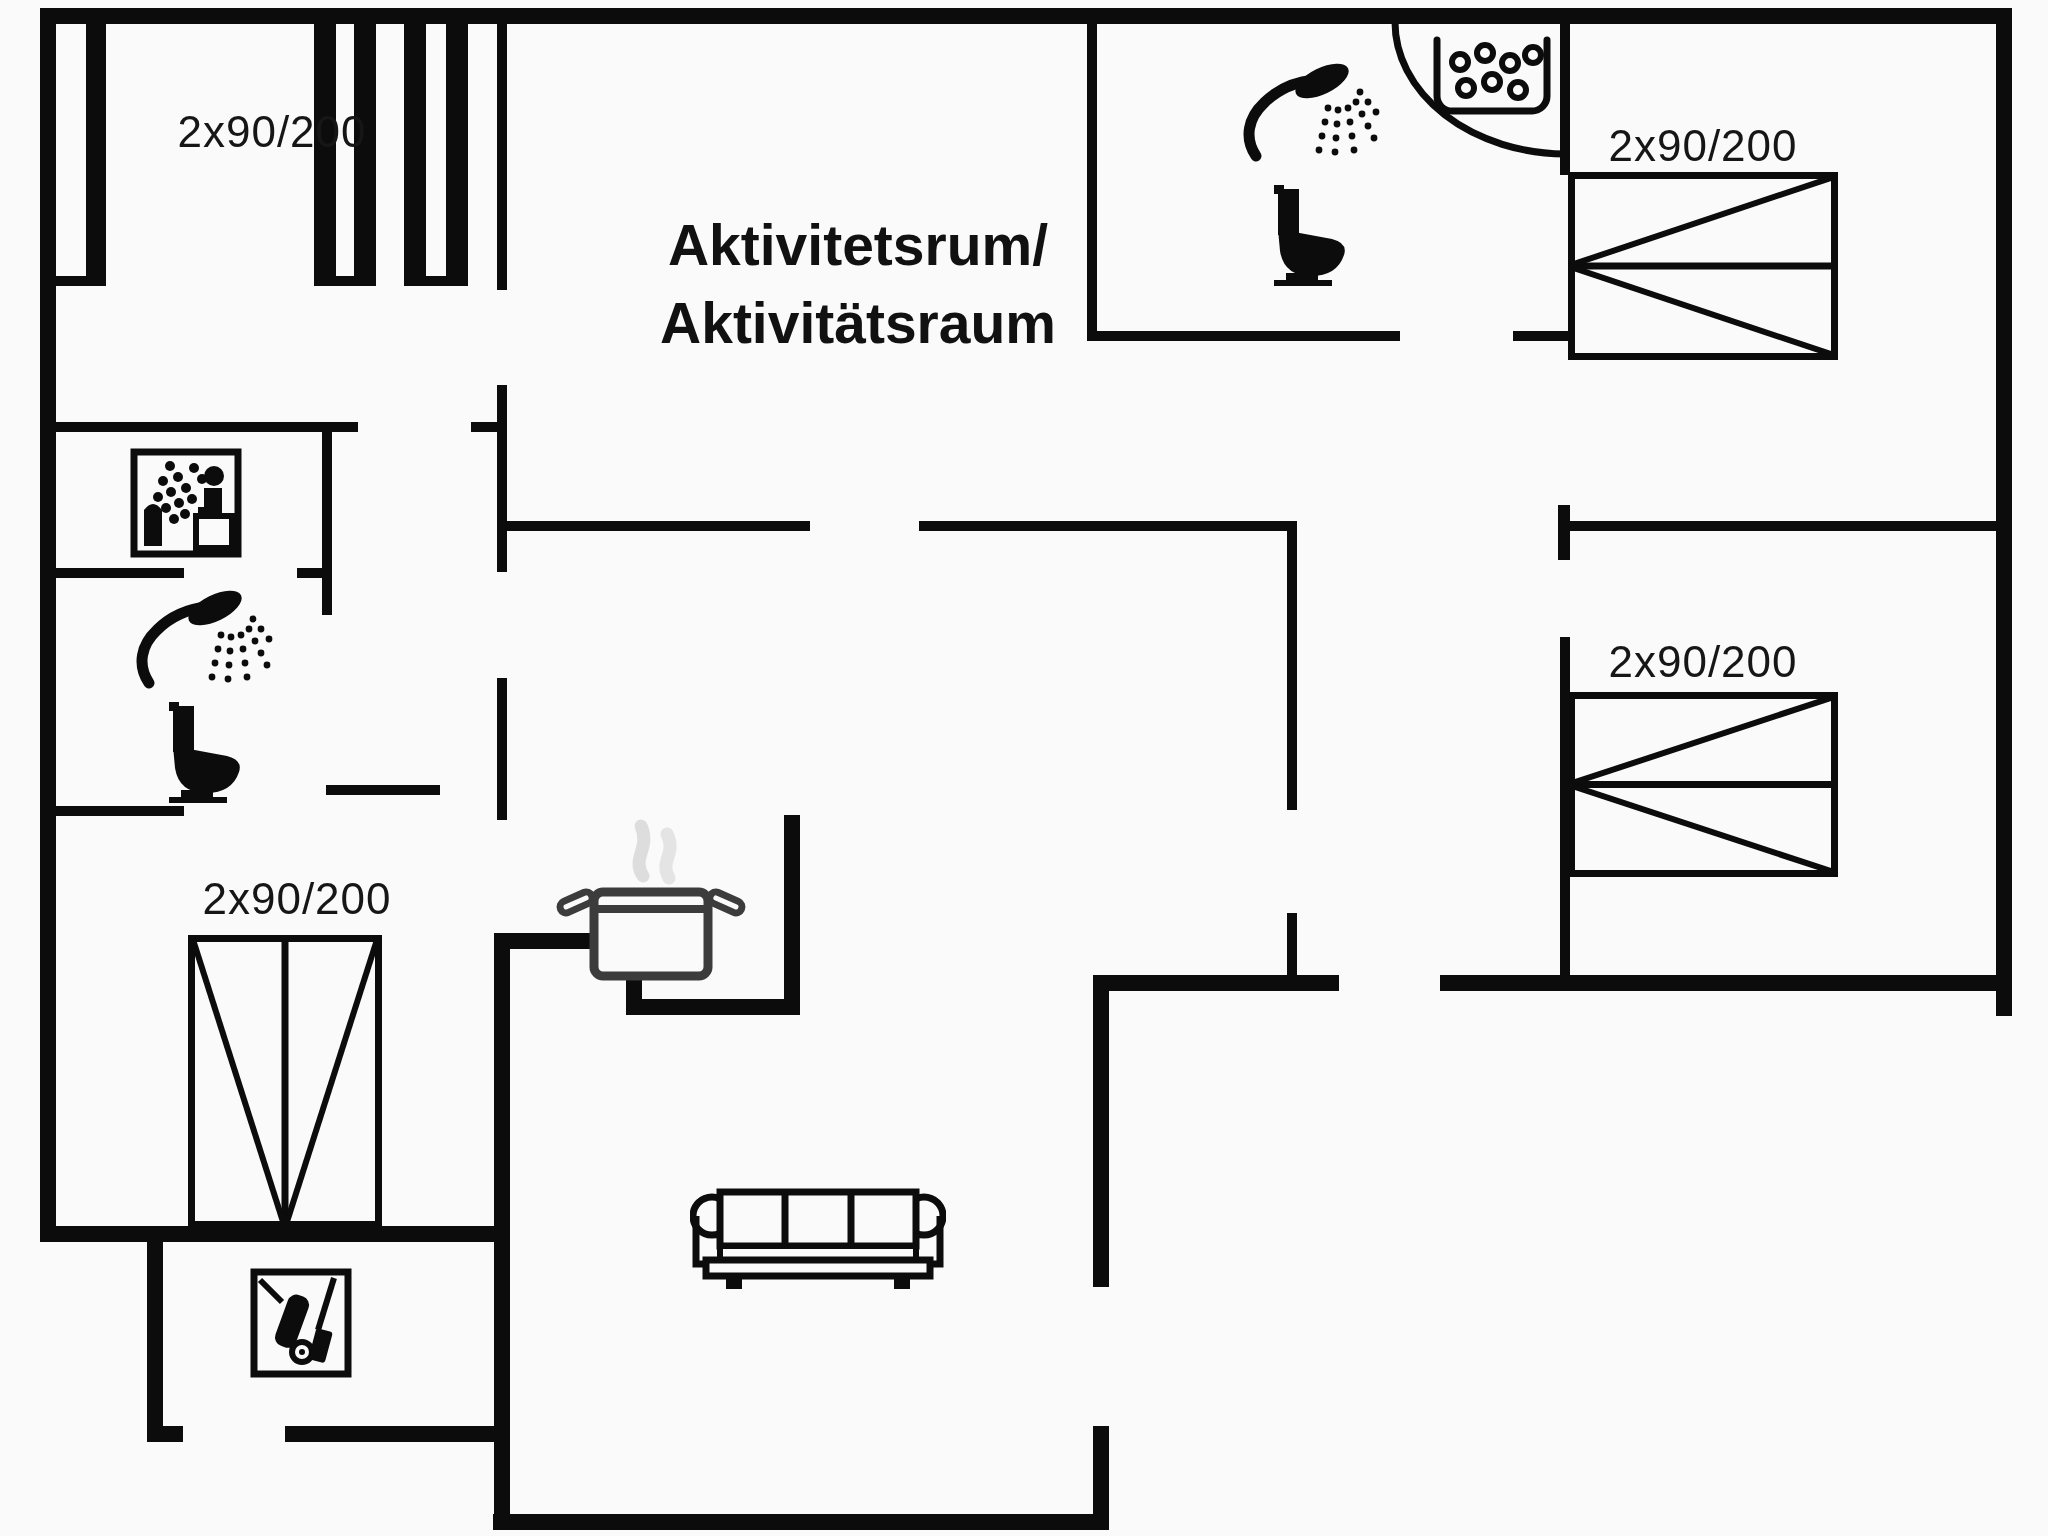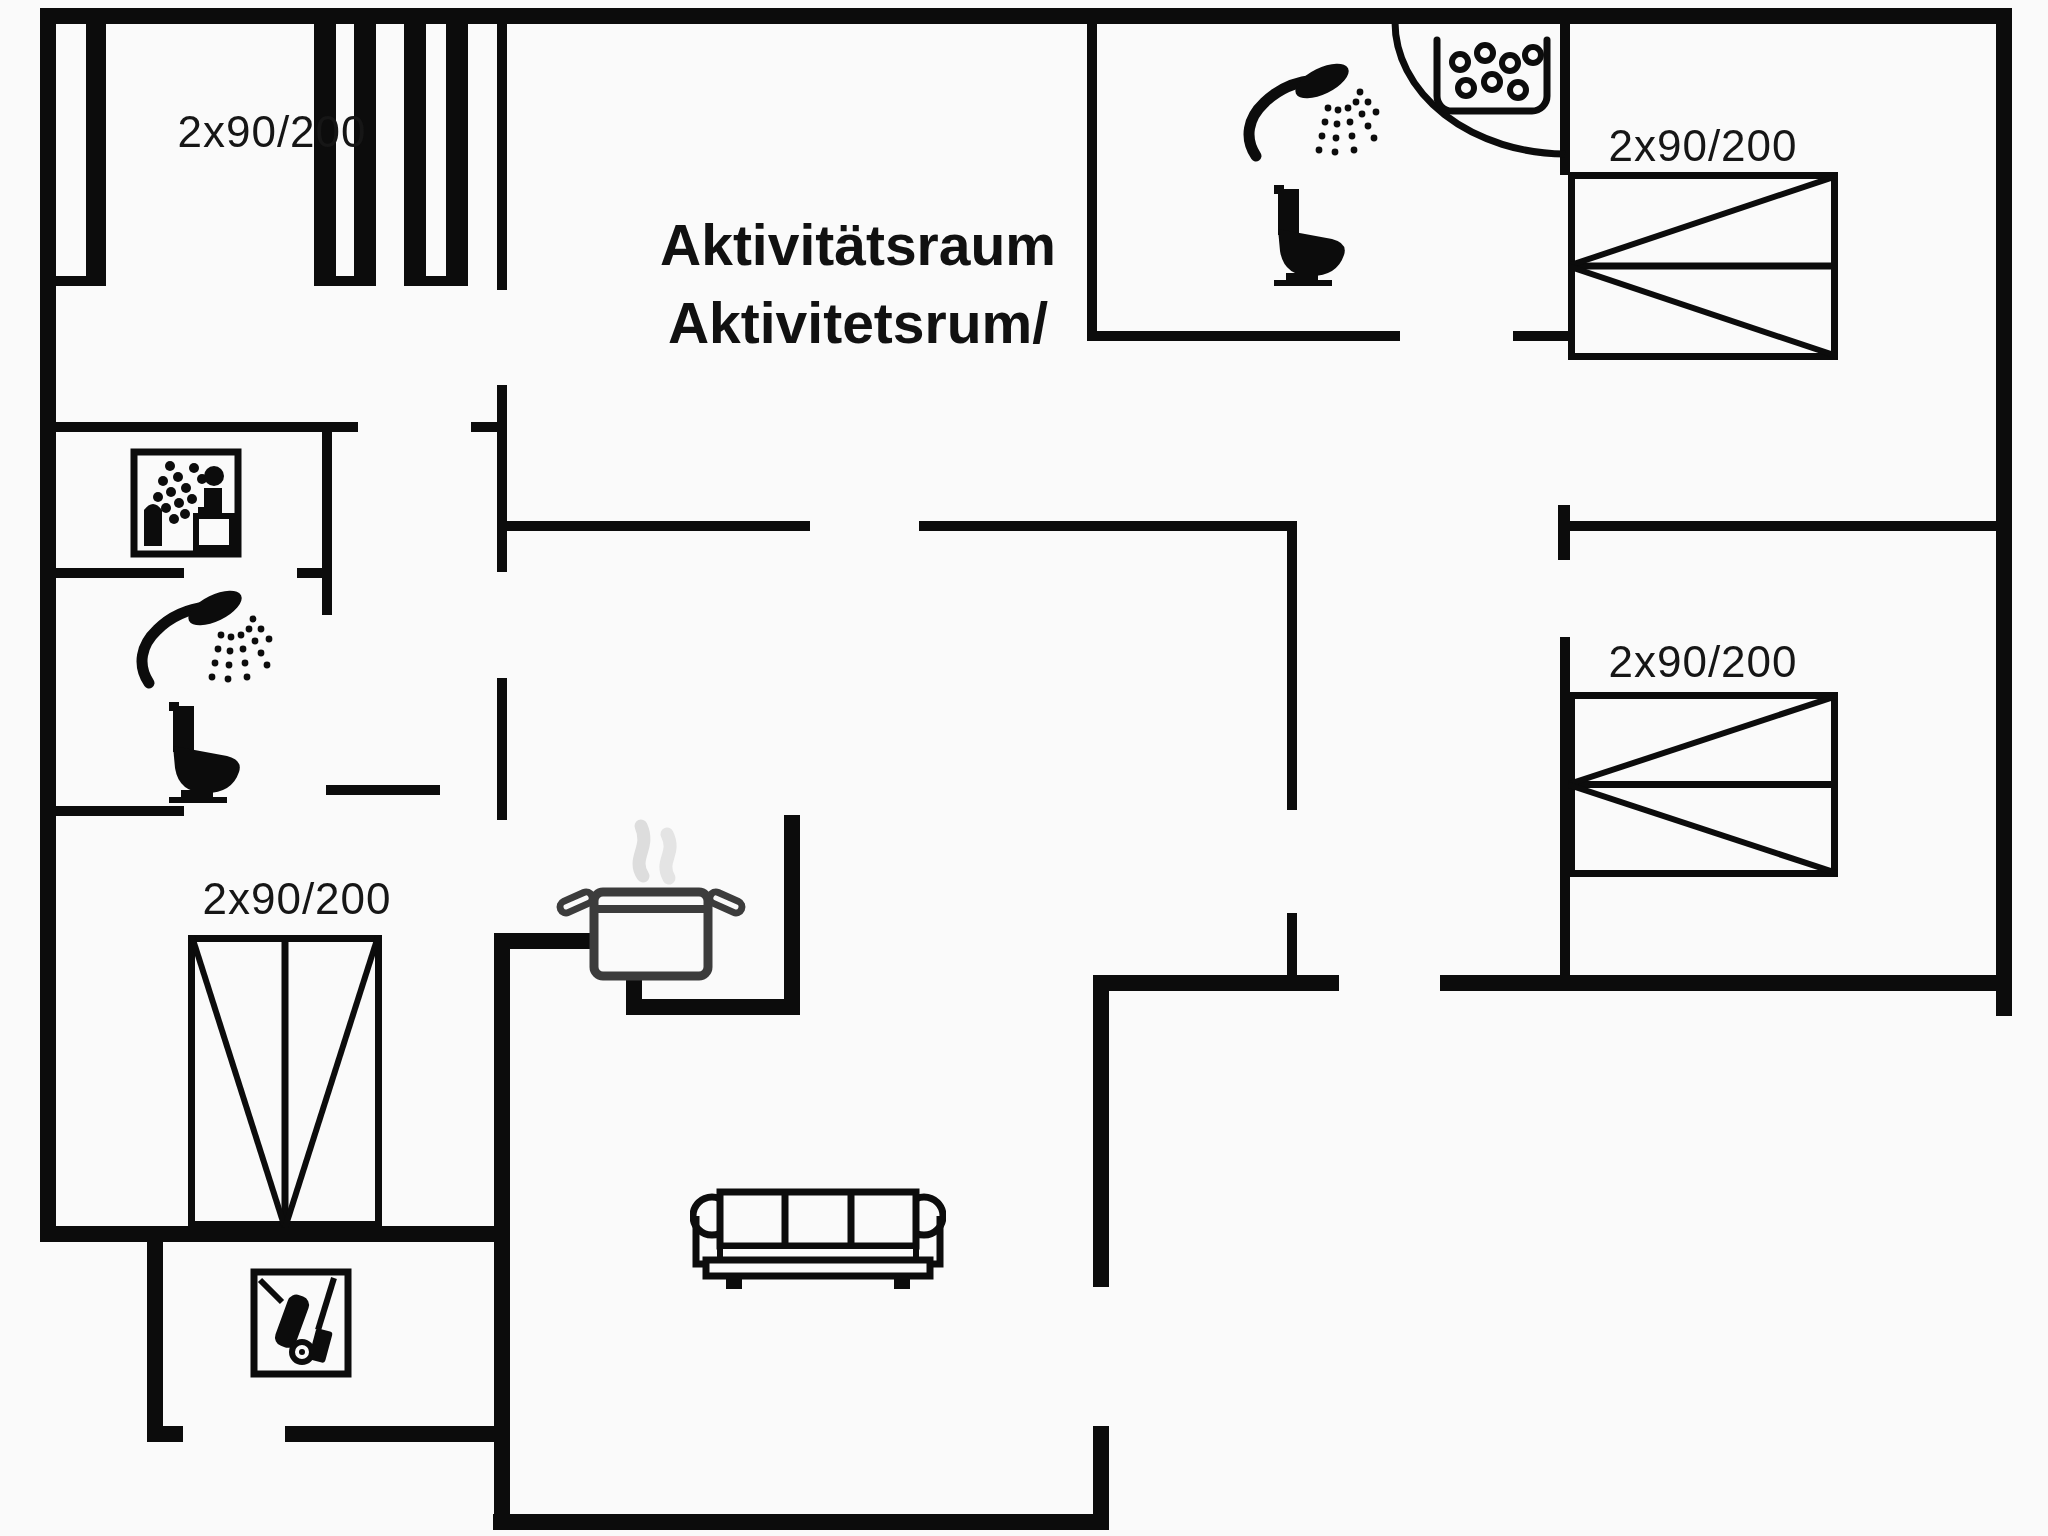--- a/index.html
+++ b/index.html
@@ -104,8 +104,8 @@
     </div>
 
   <div class="activity-label">
+    <div>Aktivitetsrum/</div>
     <div>Aktivitätsraum</div>
-    <div>Aktivitetsrum/</div>
   </div>
   <div class="room-label" style="left:272px;top:132px;">2x90/200</div>
 

